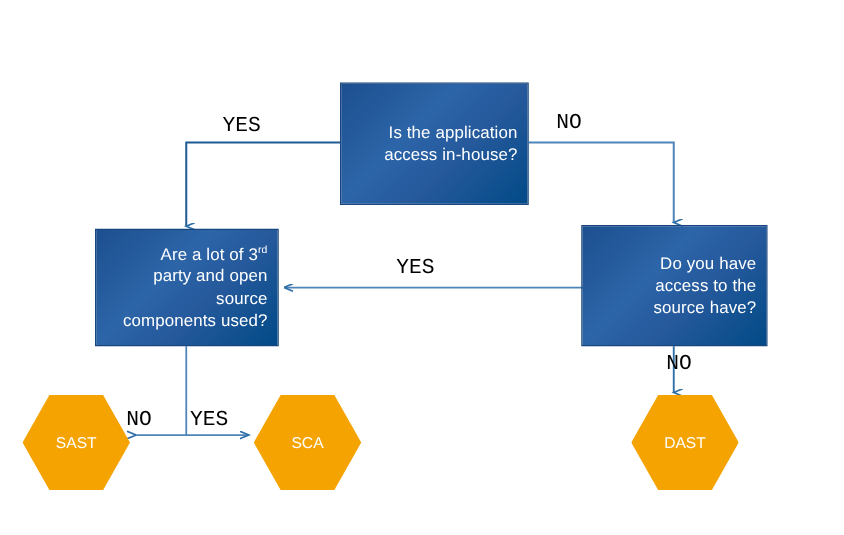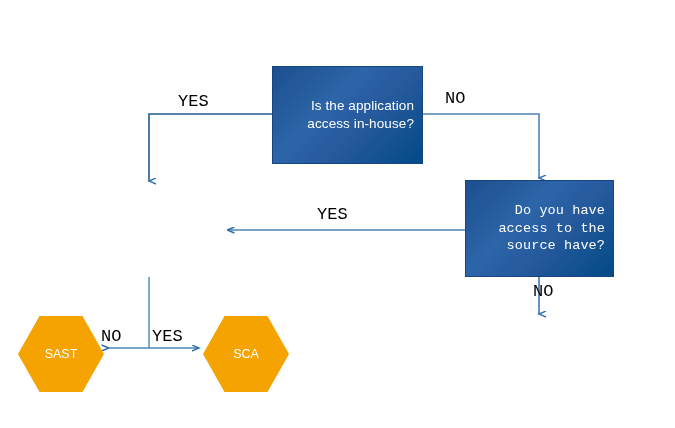--- a/index.html
+++ b/index.html
@@ -139,6 +139,14 @@
     </div>
   </div>
 
+  <div class="proc-box" id="box-left">
+    <div class="txt">
+      <span>Are a lot of 3</span><sup>rd</sup><br>
+      <span>party and open</span><br>
+      <span>source</span><br>
+      <span>components used?</span>
+    </div>
+  </div>
 
   <div class="proc-box" id="box-right">
     <div class="txt">

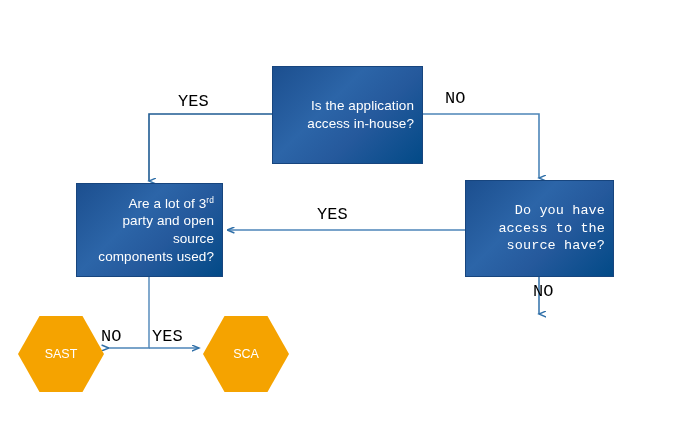--- a/index.html
+++ b/index.html
@@ -54,7 +54,7 @@
 
   #box-top      { left: 272px; top: 66px;  width: 151px; height: 98px; }
   #box-left     { left: 76px;  top: 183px; width: 147px; height: 94px; }
-  #box-right    { left: 465px; top: 180px; width: 149px; height: 97px; font-family: Liberation Mono, monospace; }
+  #box-right    { left: 465px; top: 180px; width: 149px; height: 97px; }
 
   
   .hex {

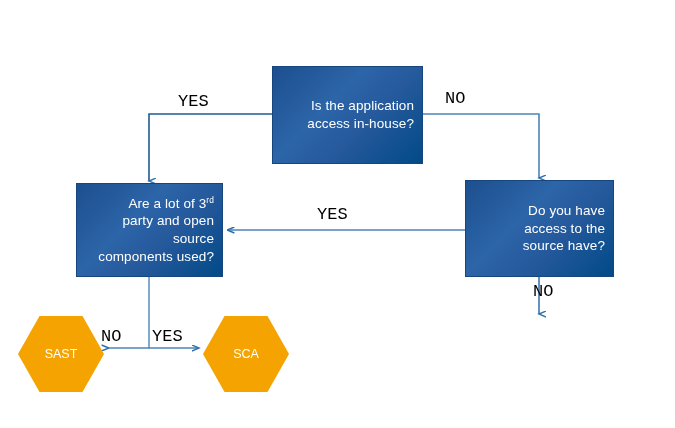--- a/index.html
+++ b/index.html
@@ -164,6 +164,9 @@
     <span>SCA</span>
   </div>
 
+  <div class="hex" id="hex-dast">
+    <span>DAST</span>
+  </div>
 
   <div class="edge-label" id="lbl-yes-top">YES</div>
   <div class="edge-label" id="lbl-no-top">NO</div>

